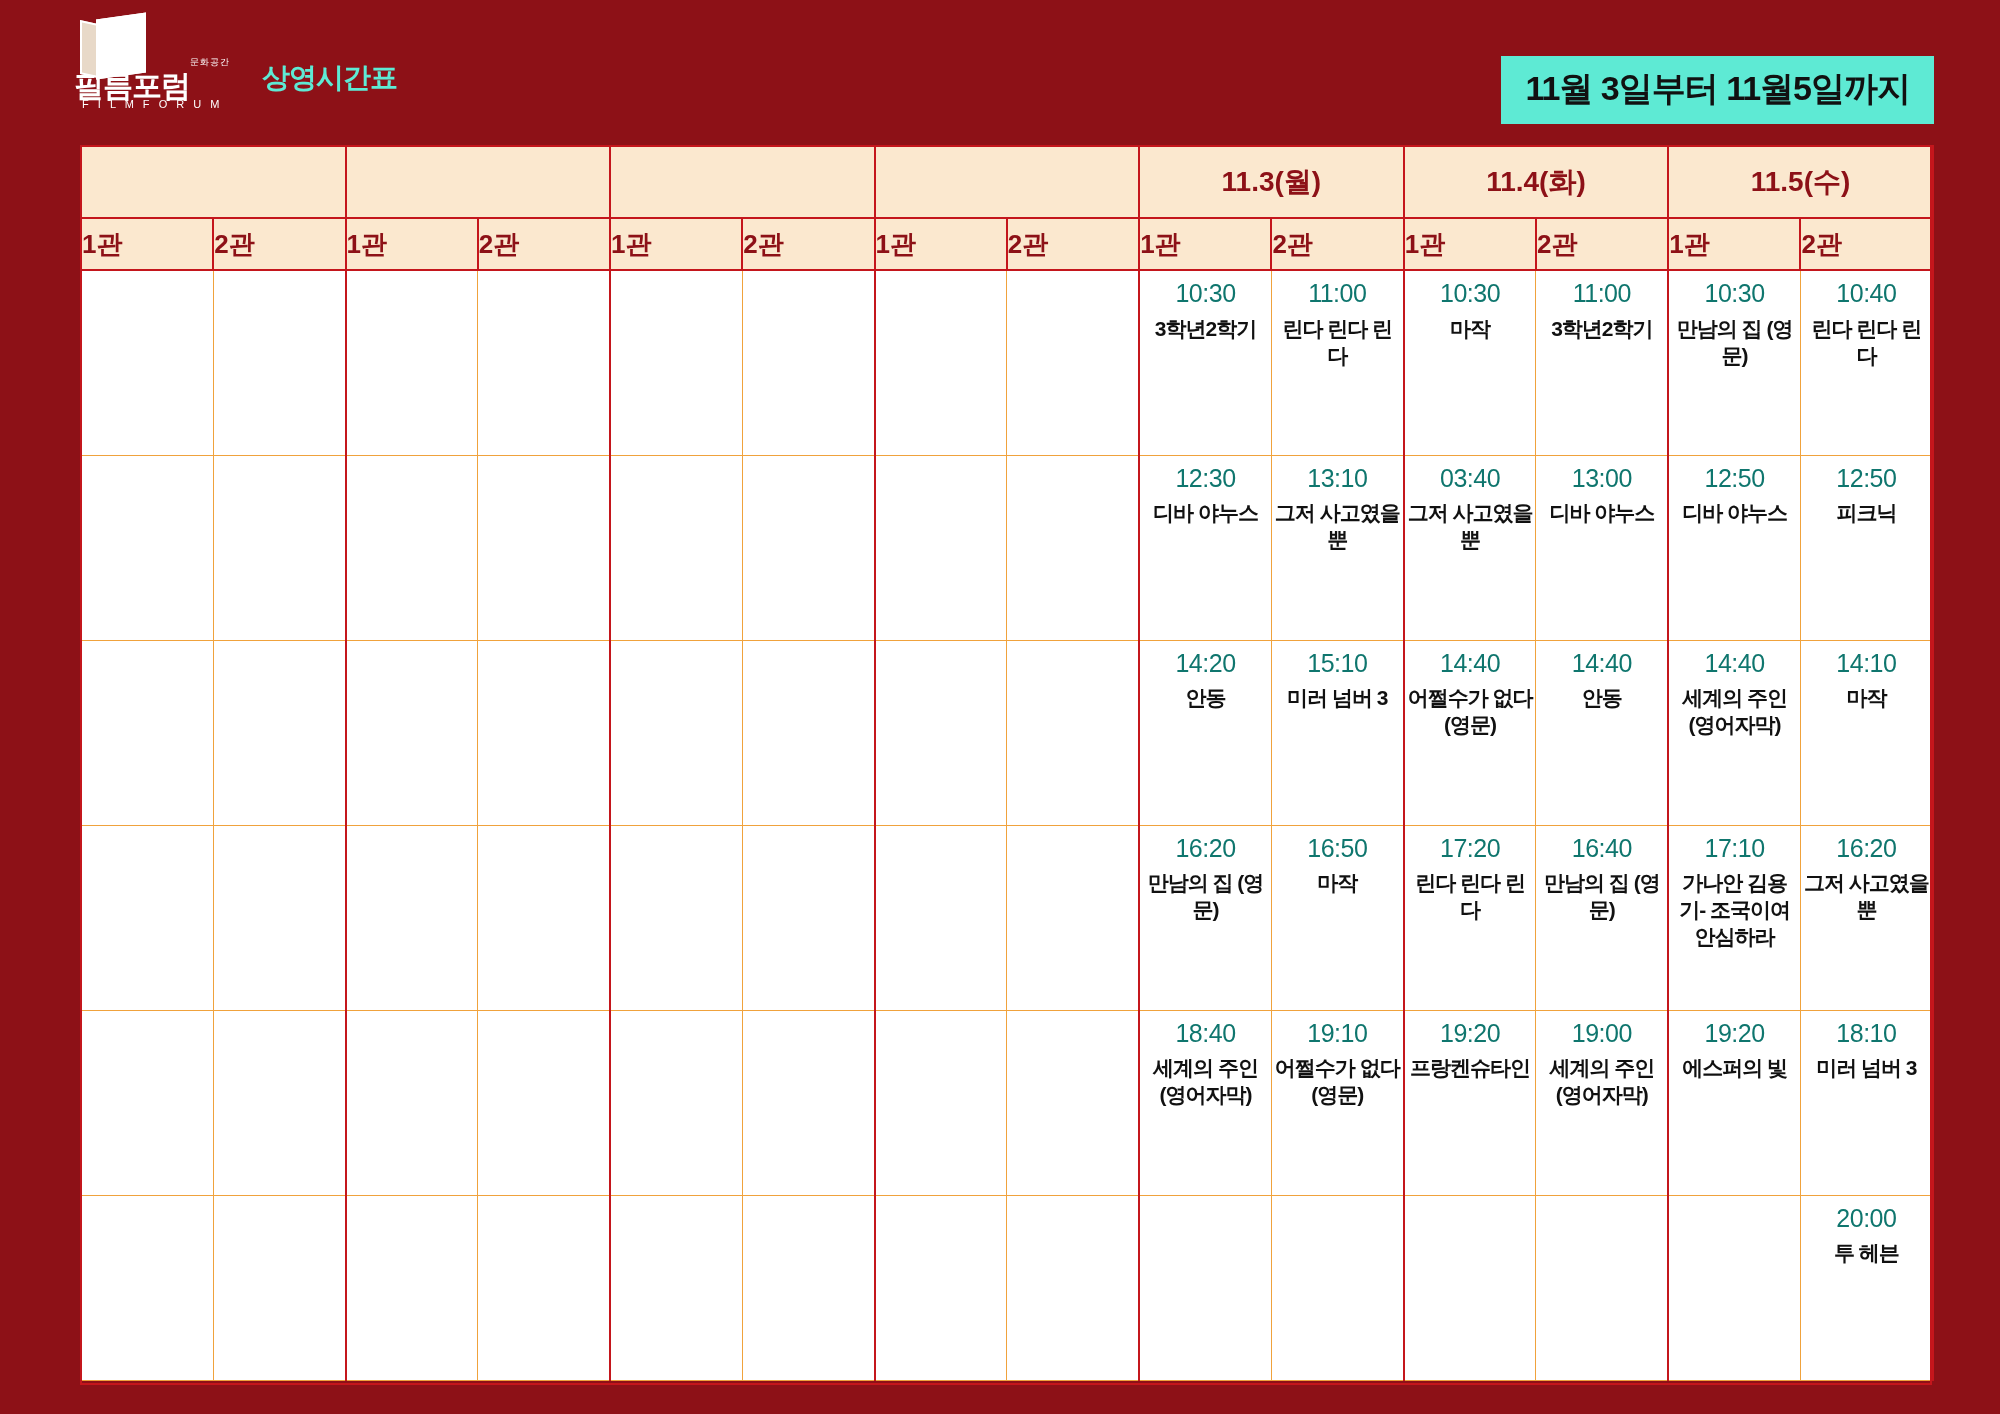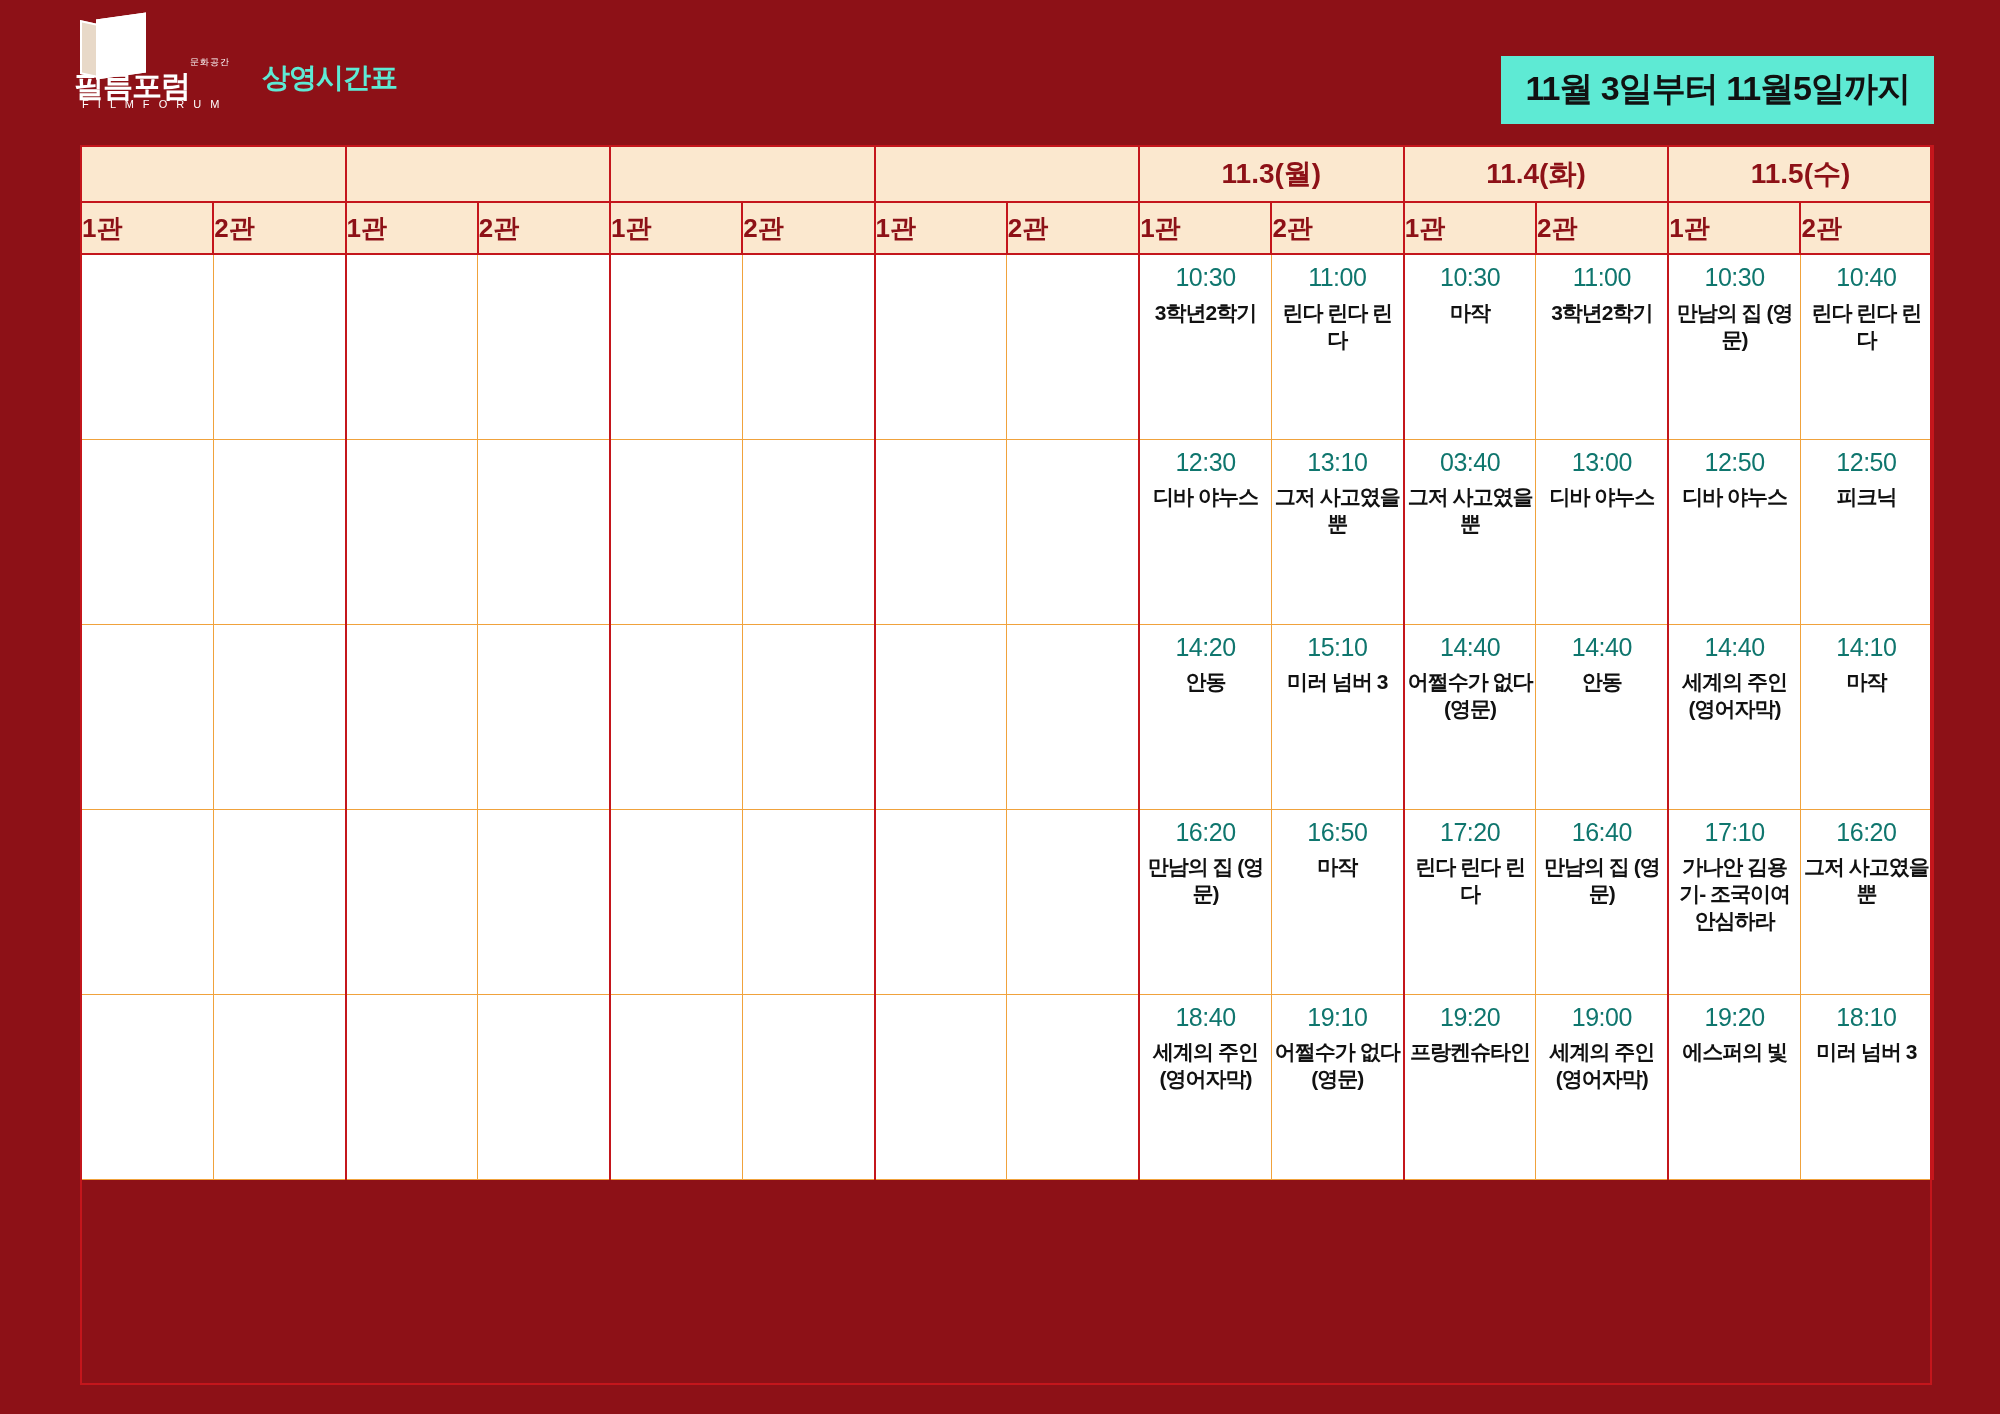--- a/index.html
+++ b/index.html
@@ -130,7 +130,7 @@
     font-weight: bold;
     text-align: center;
     vertical-align: middle;
-    padding: 8px;
+    padding: 16px;
   }
   tr.daterow td.empty-date {
     background: #fbe8cf;

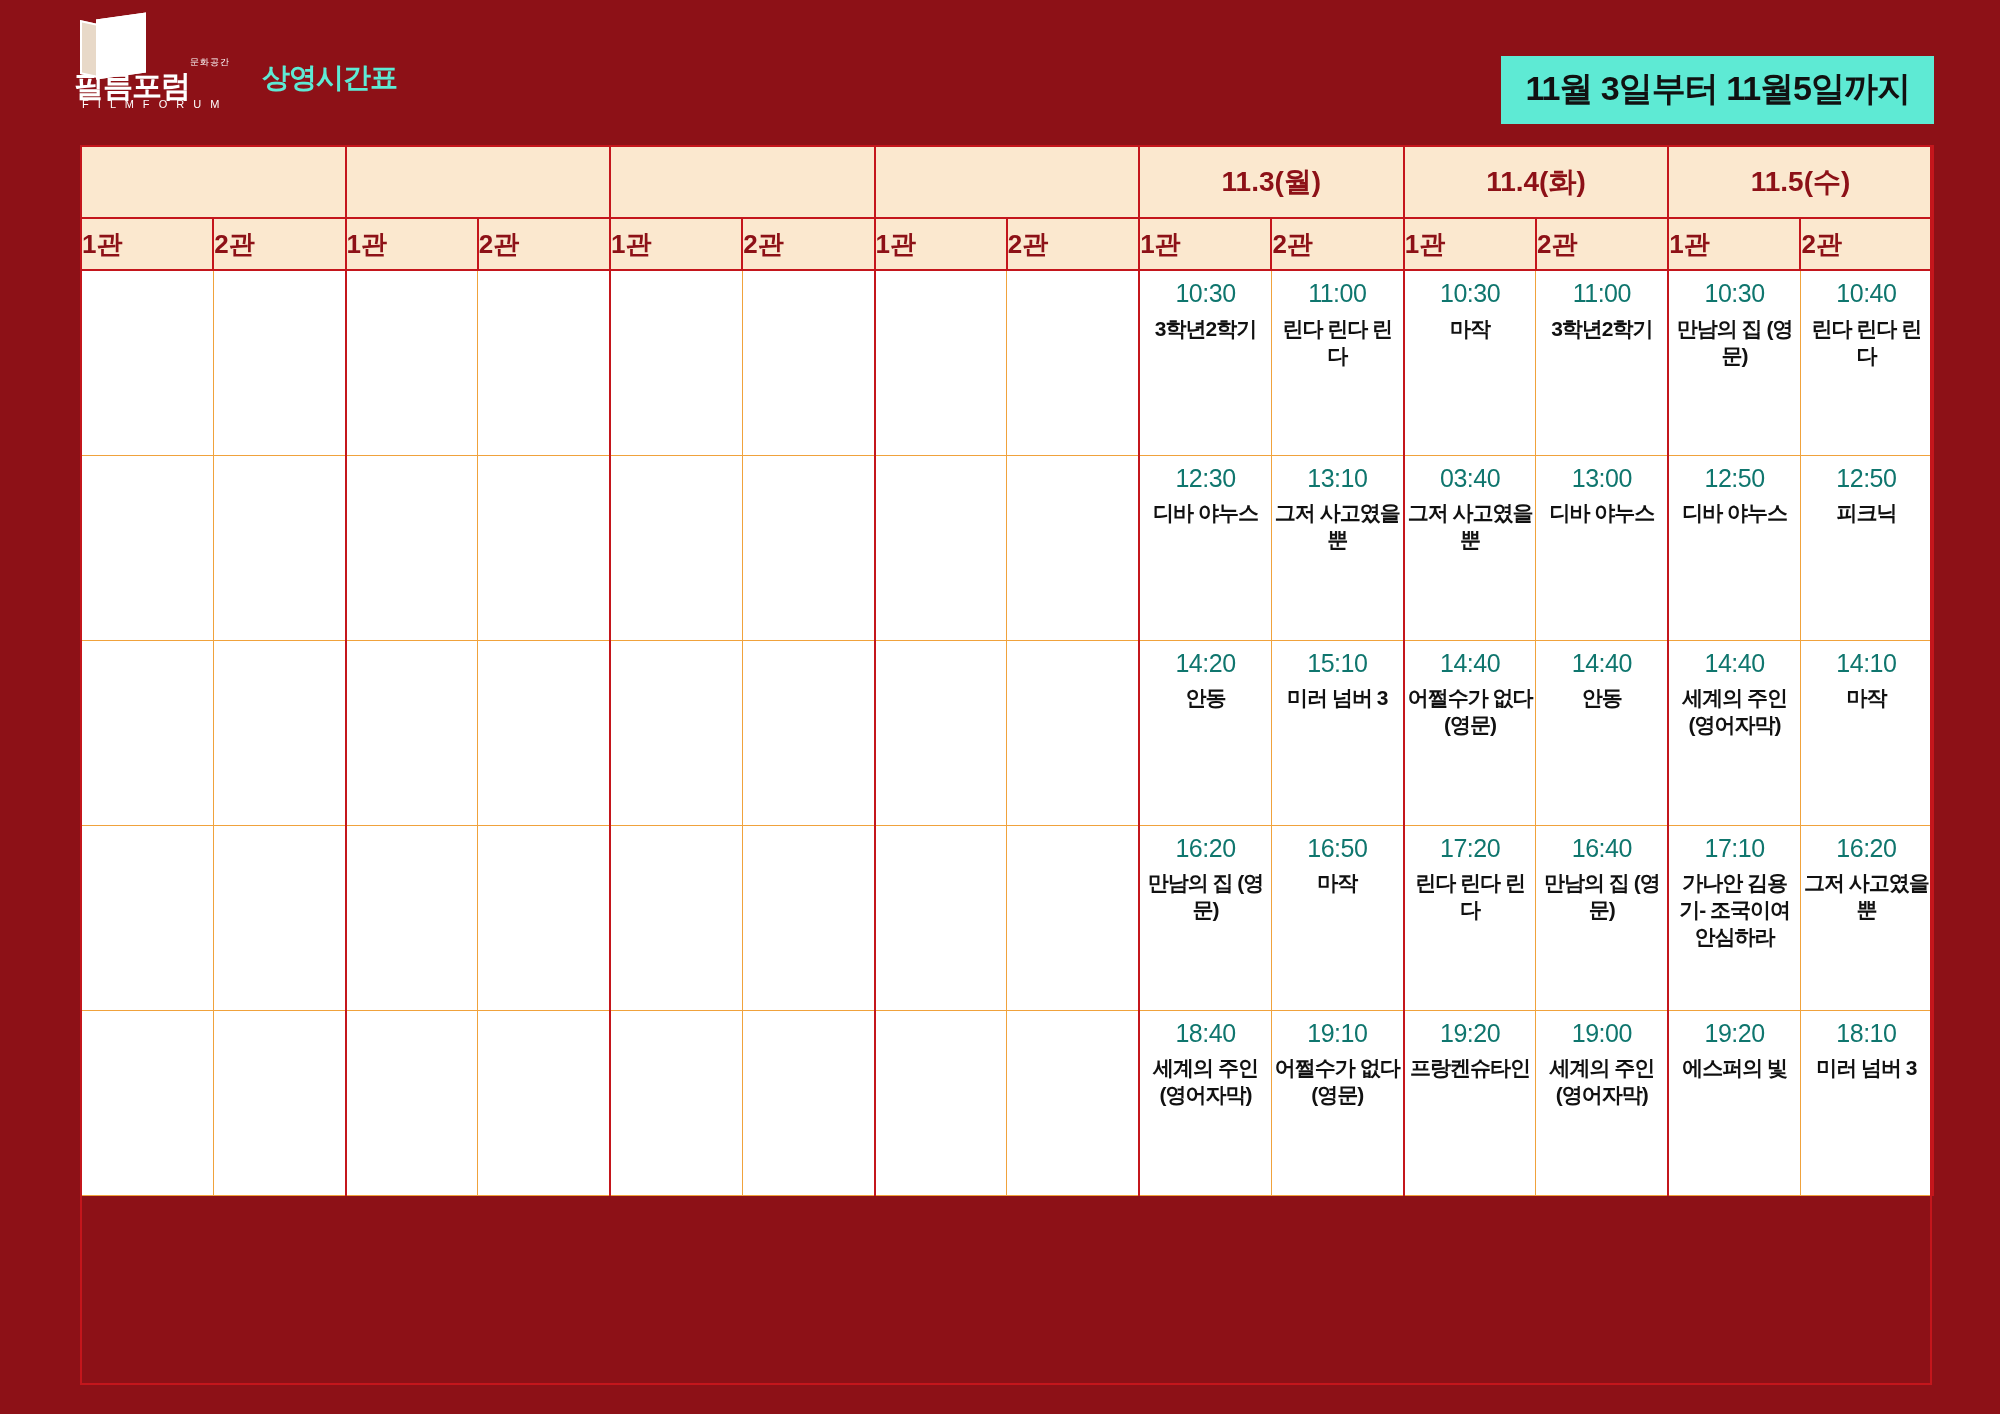--- a/index.html
+++ b/index.html
@@ -420,6 +420,25 @@
               <span class="cell-title">미러 넘버 3</span>
             </td>
           </tr>
+          <tr class="bodyrow" style="height: 185px;">
+            <td class="vsep"></td>
+            <td></td>
+            <td class="vsep"></td>
+            <td></td>
+            <td class="vsep"></td>
+            <td></td>
+            <td class="vsep"></td>
+            <td></td>
+            <td class="vsep"></td>
+            <td></td>
+            <td class="vsep"></td>
+            <td></td>
+            <td class="vsep"></td>
+            <td class="vsep-r">
+              <span class="cell-time">20:00</span>
+              <span class="cell-title">투 헤븐</span>
+            </td>
+          </tr>
         </tbody>
     </table>
   </div>

